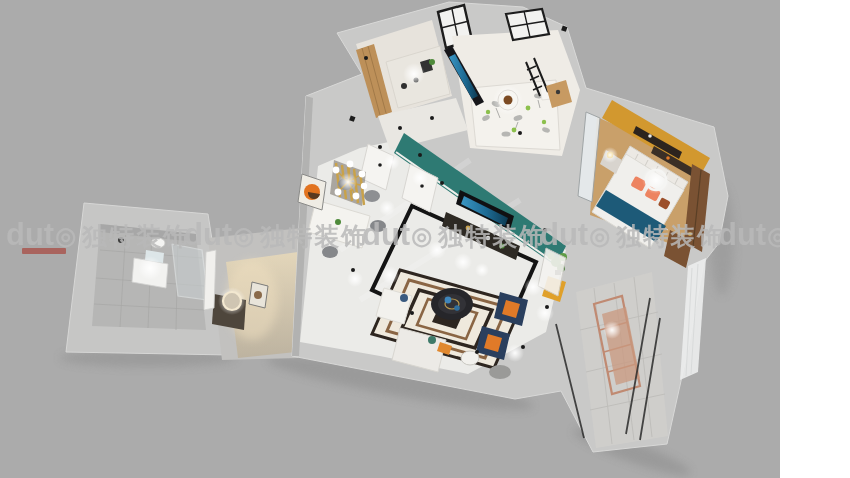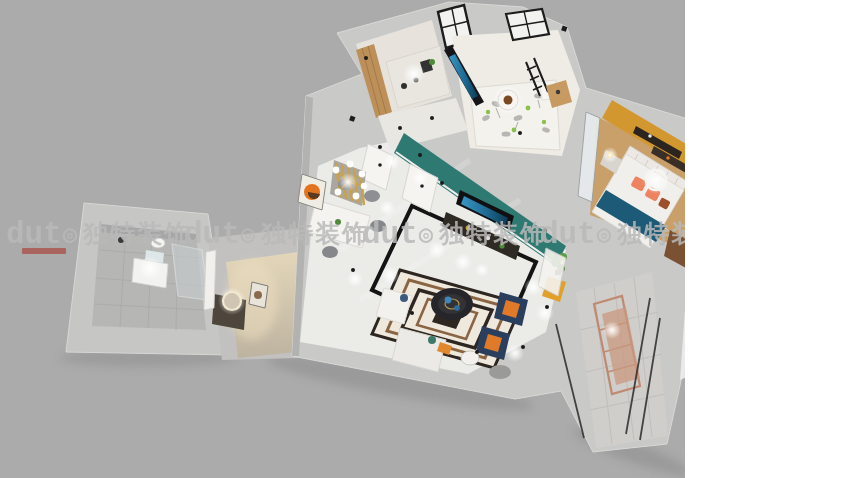--- a/index.html
+++ b/index.html
@@ -3,7 +3,7 @@
 <meta charset="utf-8">
 <style>
   html,body{margin:0;padding:0;}
-  #stage{position:relative;width:685px;height:478px;overflow:hidden;font-family:Liberation Mono, monospace;}
+  #stage{position:relative;width:780px;height:478px;overflow:hidden;font-family:Liberation Sans, sans-serif;}
   #stage svg{position:absolute;left:0;top:0;}
   .watermark{position:absolute;left:6px;top:220px;width:900px;display:flex;pointer-events:none;opacity:.85;}
   .wm-unit{position:relative;width:178px;flex:none;display:flex;align-items:flex-start;white-space:nowrap;}

